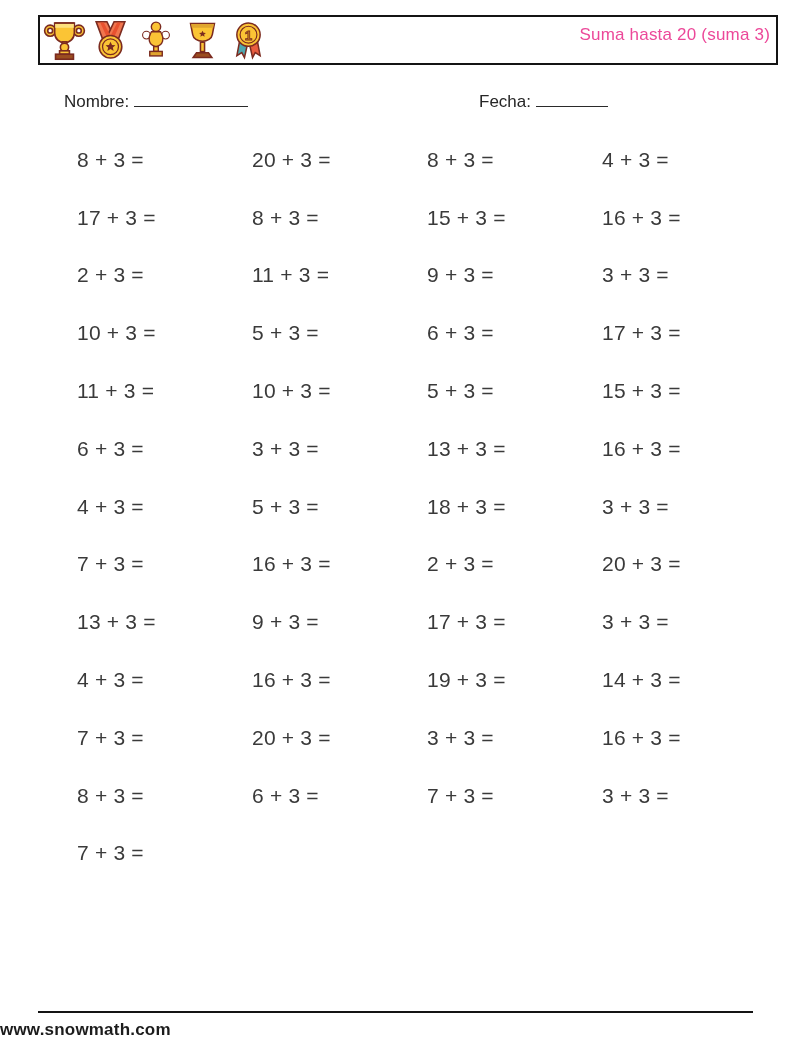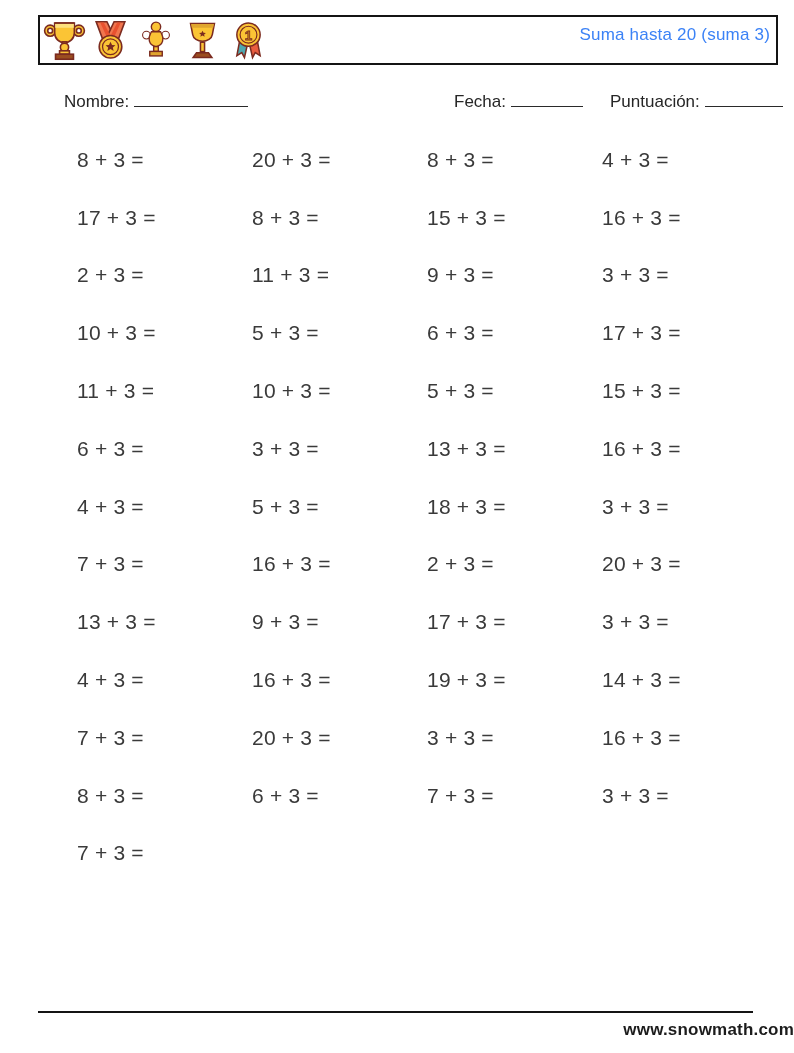--- a/index.html
+++ b/index.html
@@ -28,7 +28,7 @@
   .icon svg { display: block; }
   .header-title {
     position: absolute; top: 8px; right: 6px;
-    font-size: 17px; color: #3b82f6; letter-spacing: 0.2px;
+    font-size: 17px; color: #ec4899; letter-spacing: 0.2px;
   }
 
   

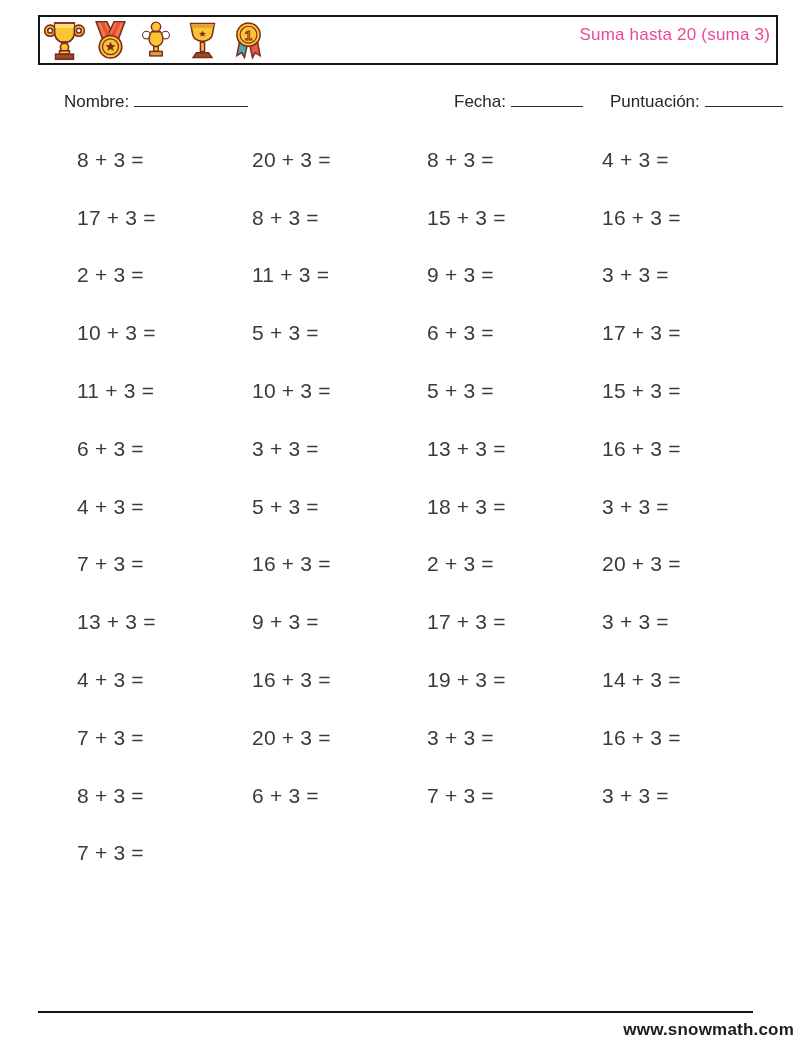--- a/index.html
+++ b/index.html
@@ -39,7 +39,7 @@
   }
   .field { position: absolute; top: 0; white-space: nowrap; }
   .field-name  { left: 2px; }
-  .field-date  { left: 392px; }
+  .field-date  { left: 417px; }
   .field-score { left: 548px; }
   .blank-line {
     display: inline-block; height: 14px; margin-left: 5px;

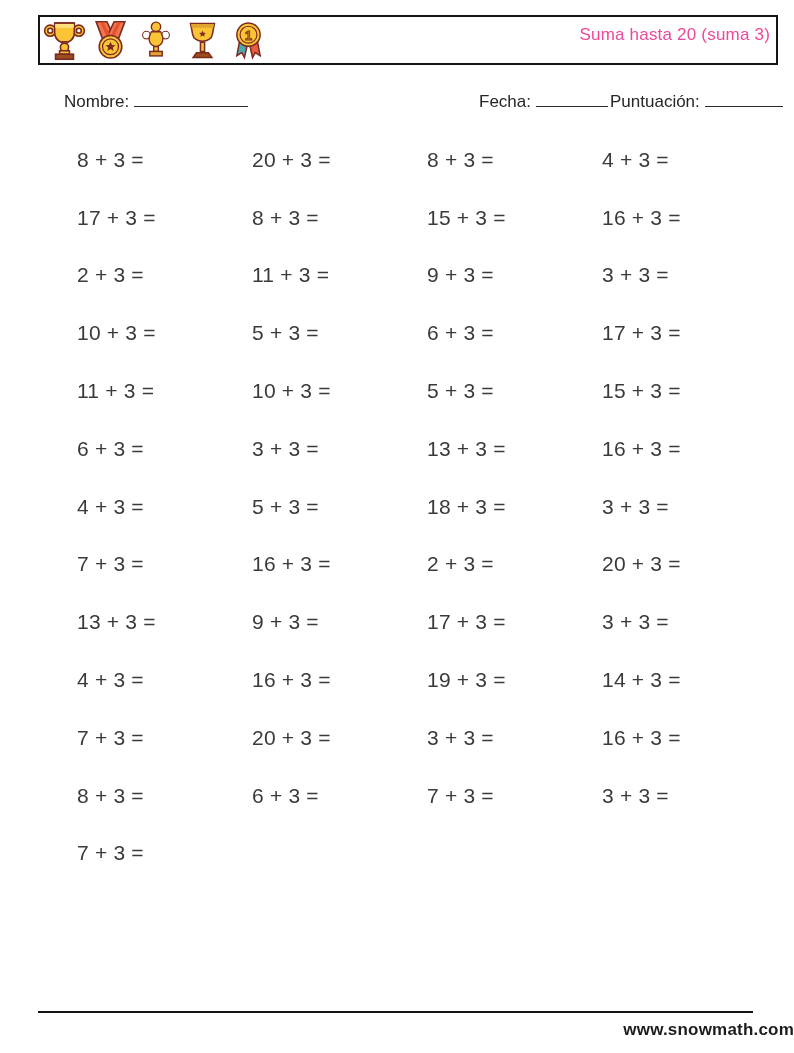--- a/index.html
+++ b/index.html
@@ -166,9 +166,6 @@
     <div class="field field-date">
       <span>Fecha:</span><span class="blank-line line-date"></span>
     </div>
-    <div class="field field-score">
-      <span>Puntuación:</span><span class="blank-line line-score"></span>
-    </div>
   </div>
 
   <div class="problems-grid">

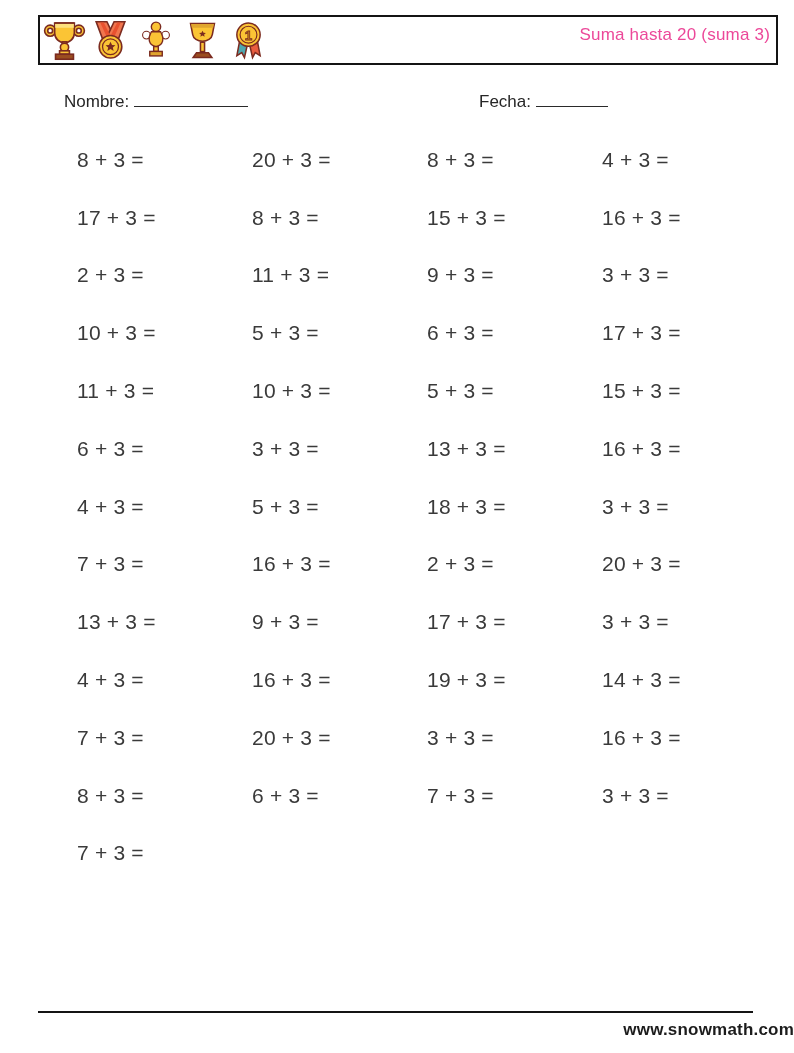--- a/index.html
+++ b/index.html
@@ -73,7 +73,7 @@
   }
   .footer-text {
     position: absolute; left: 0; top: 1020px;
-    width: 794px; text-align: right;
+    width: 794px; text-align: left;
     font-size: 17px; font-weight: bold; color: #1c1c1c;
     letter-spacing: 0.2px;
   }

